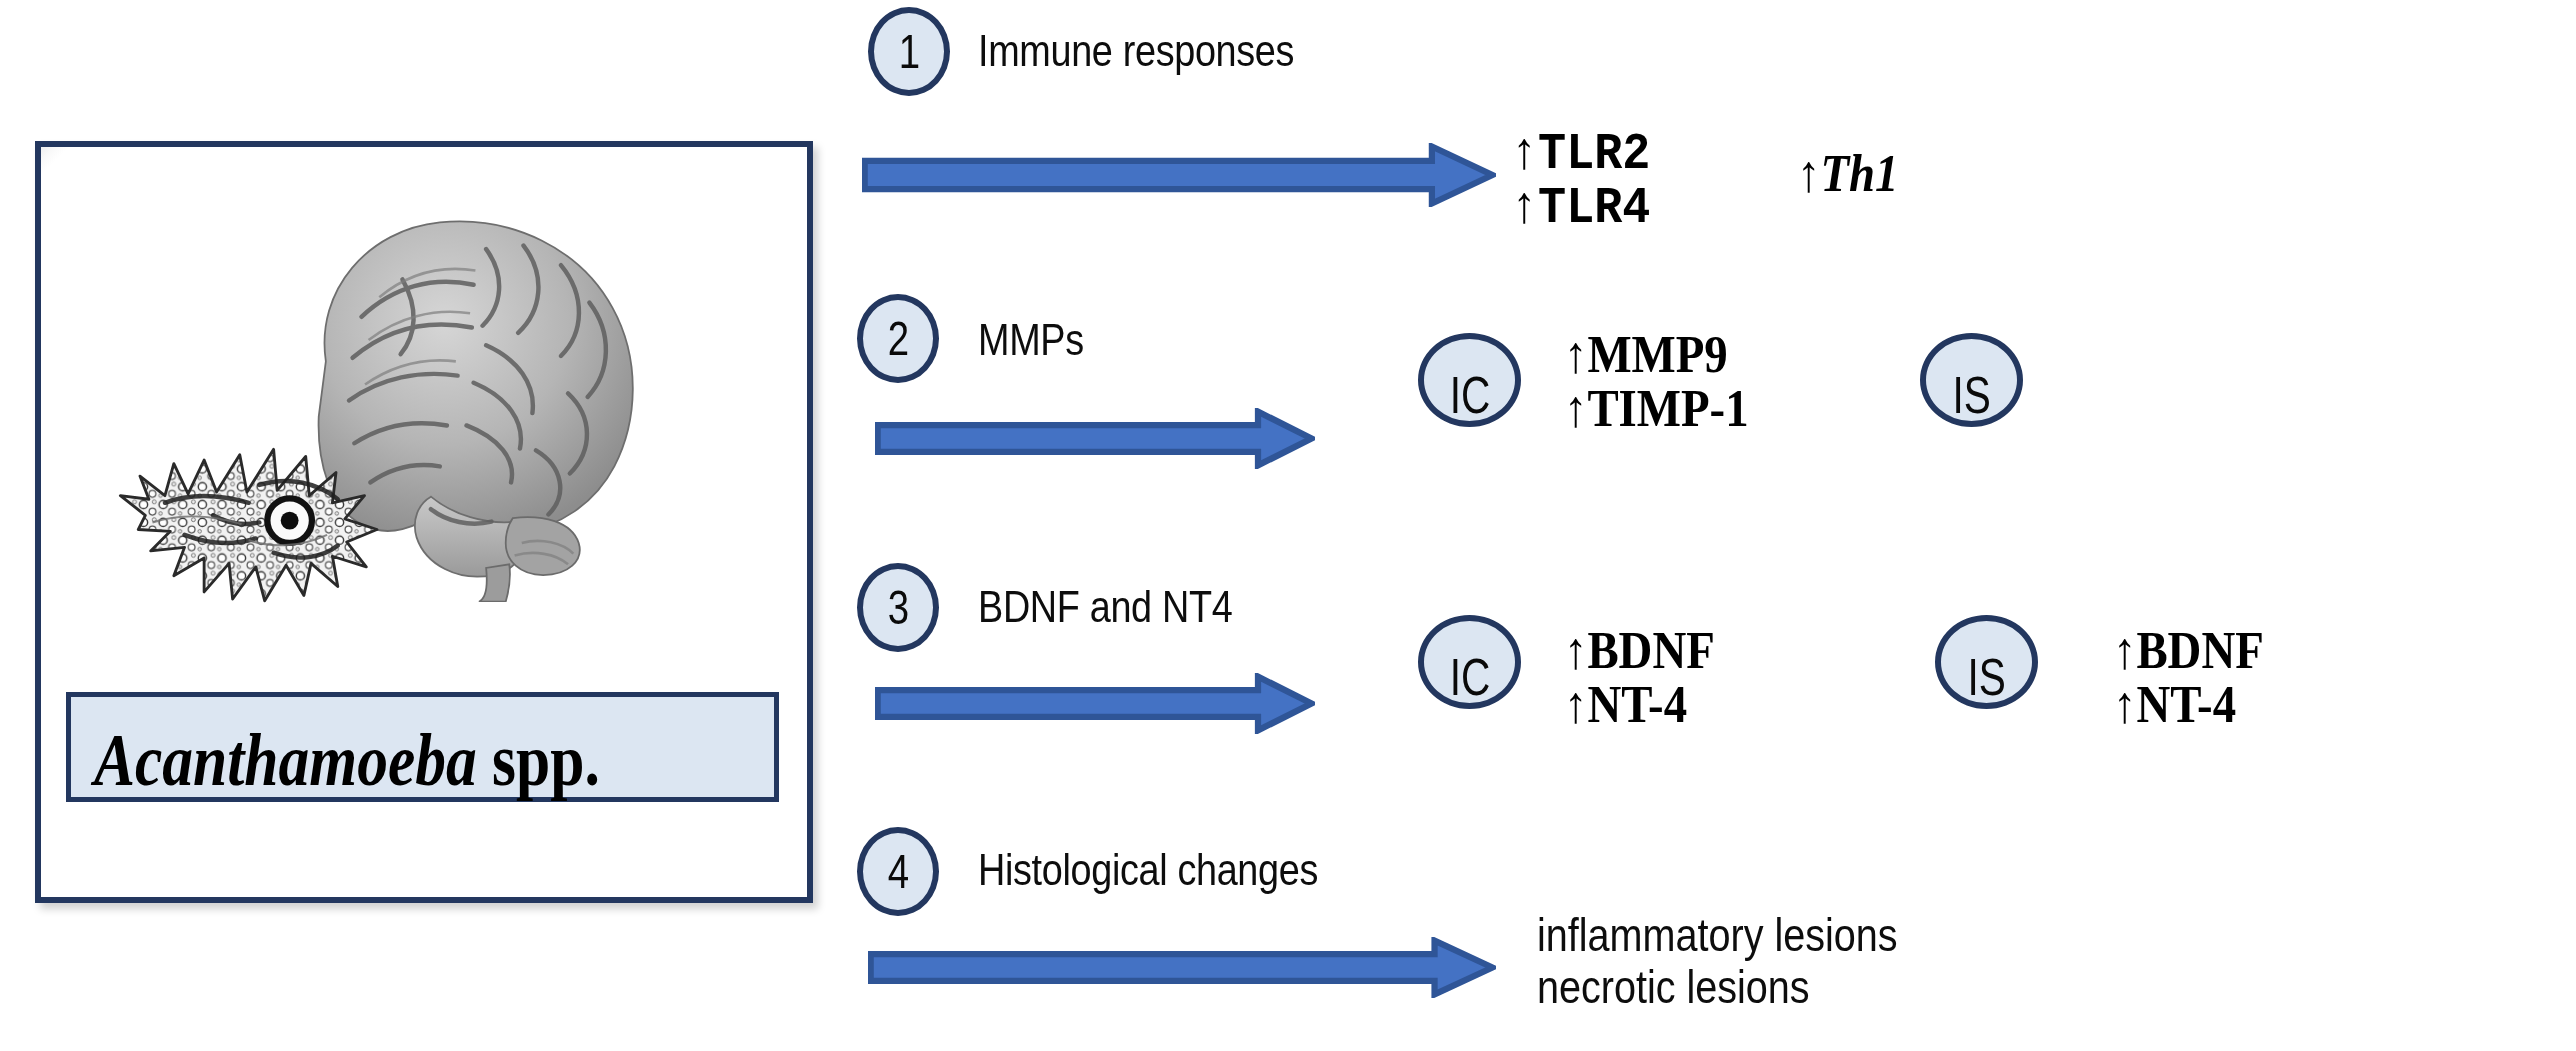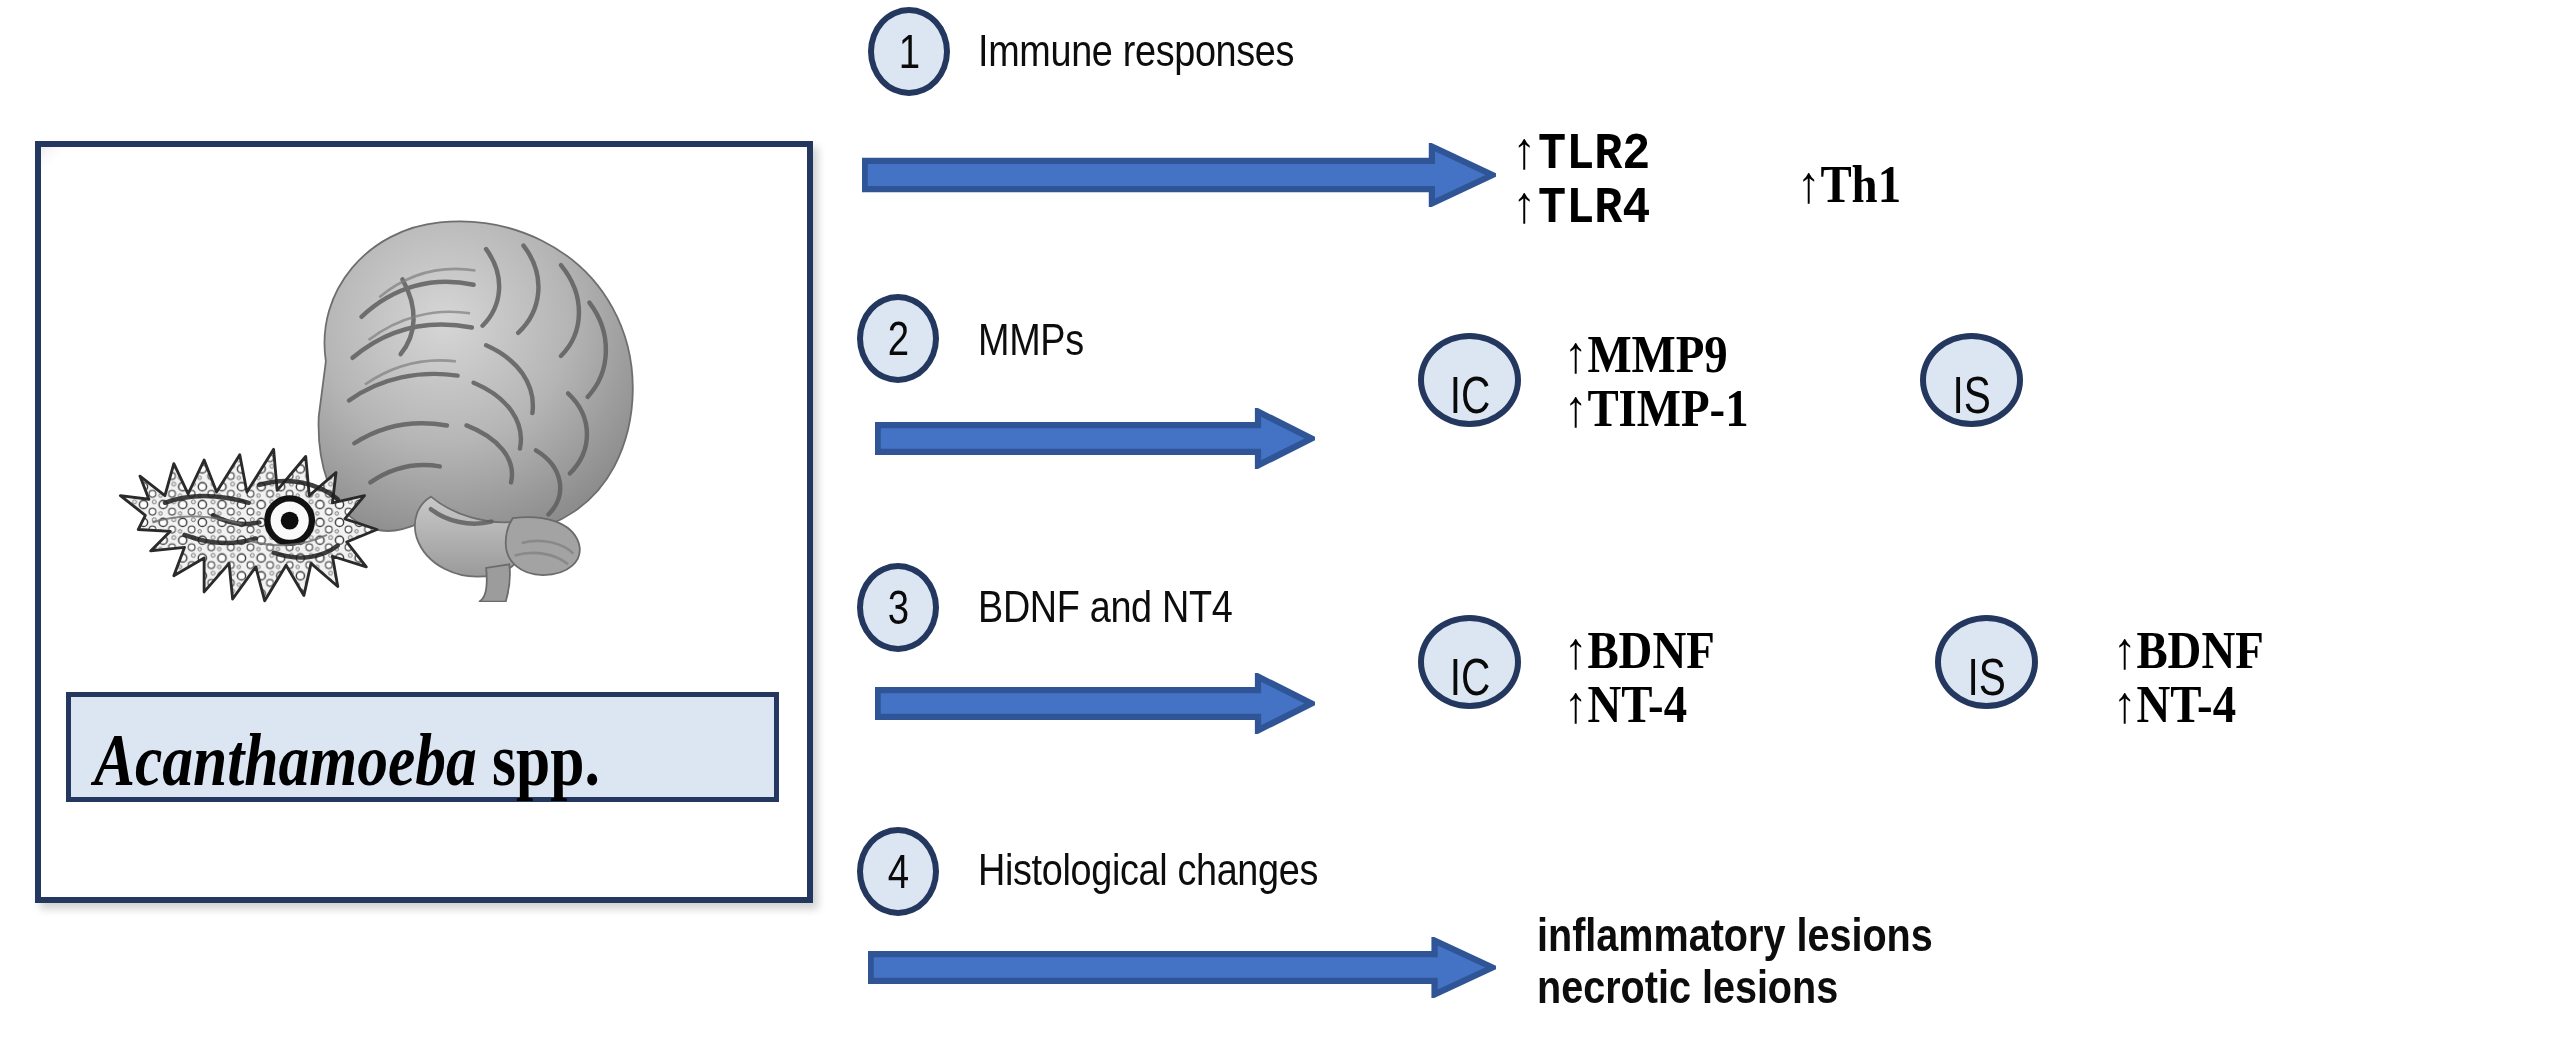--- a/index.html
+++ b/index.html
@@ -283,7 +283,7 @@
     <span class="line">↑TLR2</span>
     <span class="line">↑TLR4</span>
   </div>
-  <div class="readout" style="left:1797px; top:158px;">
+  <div class="readout" style="left:1797px; top:147px;font-style:italic;">
     <span class="line">↑Th1</span>
   </div>
 

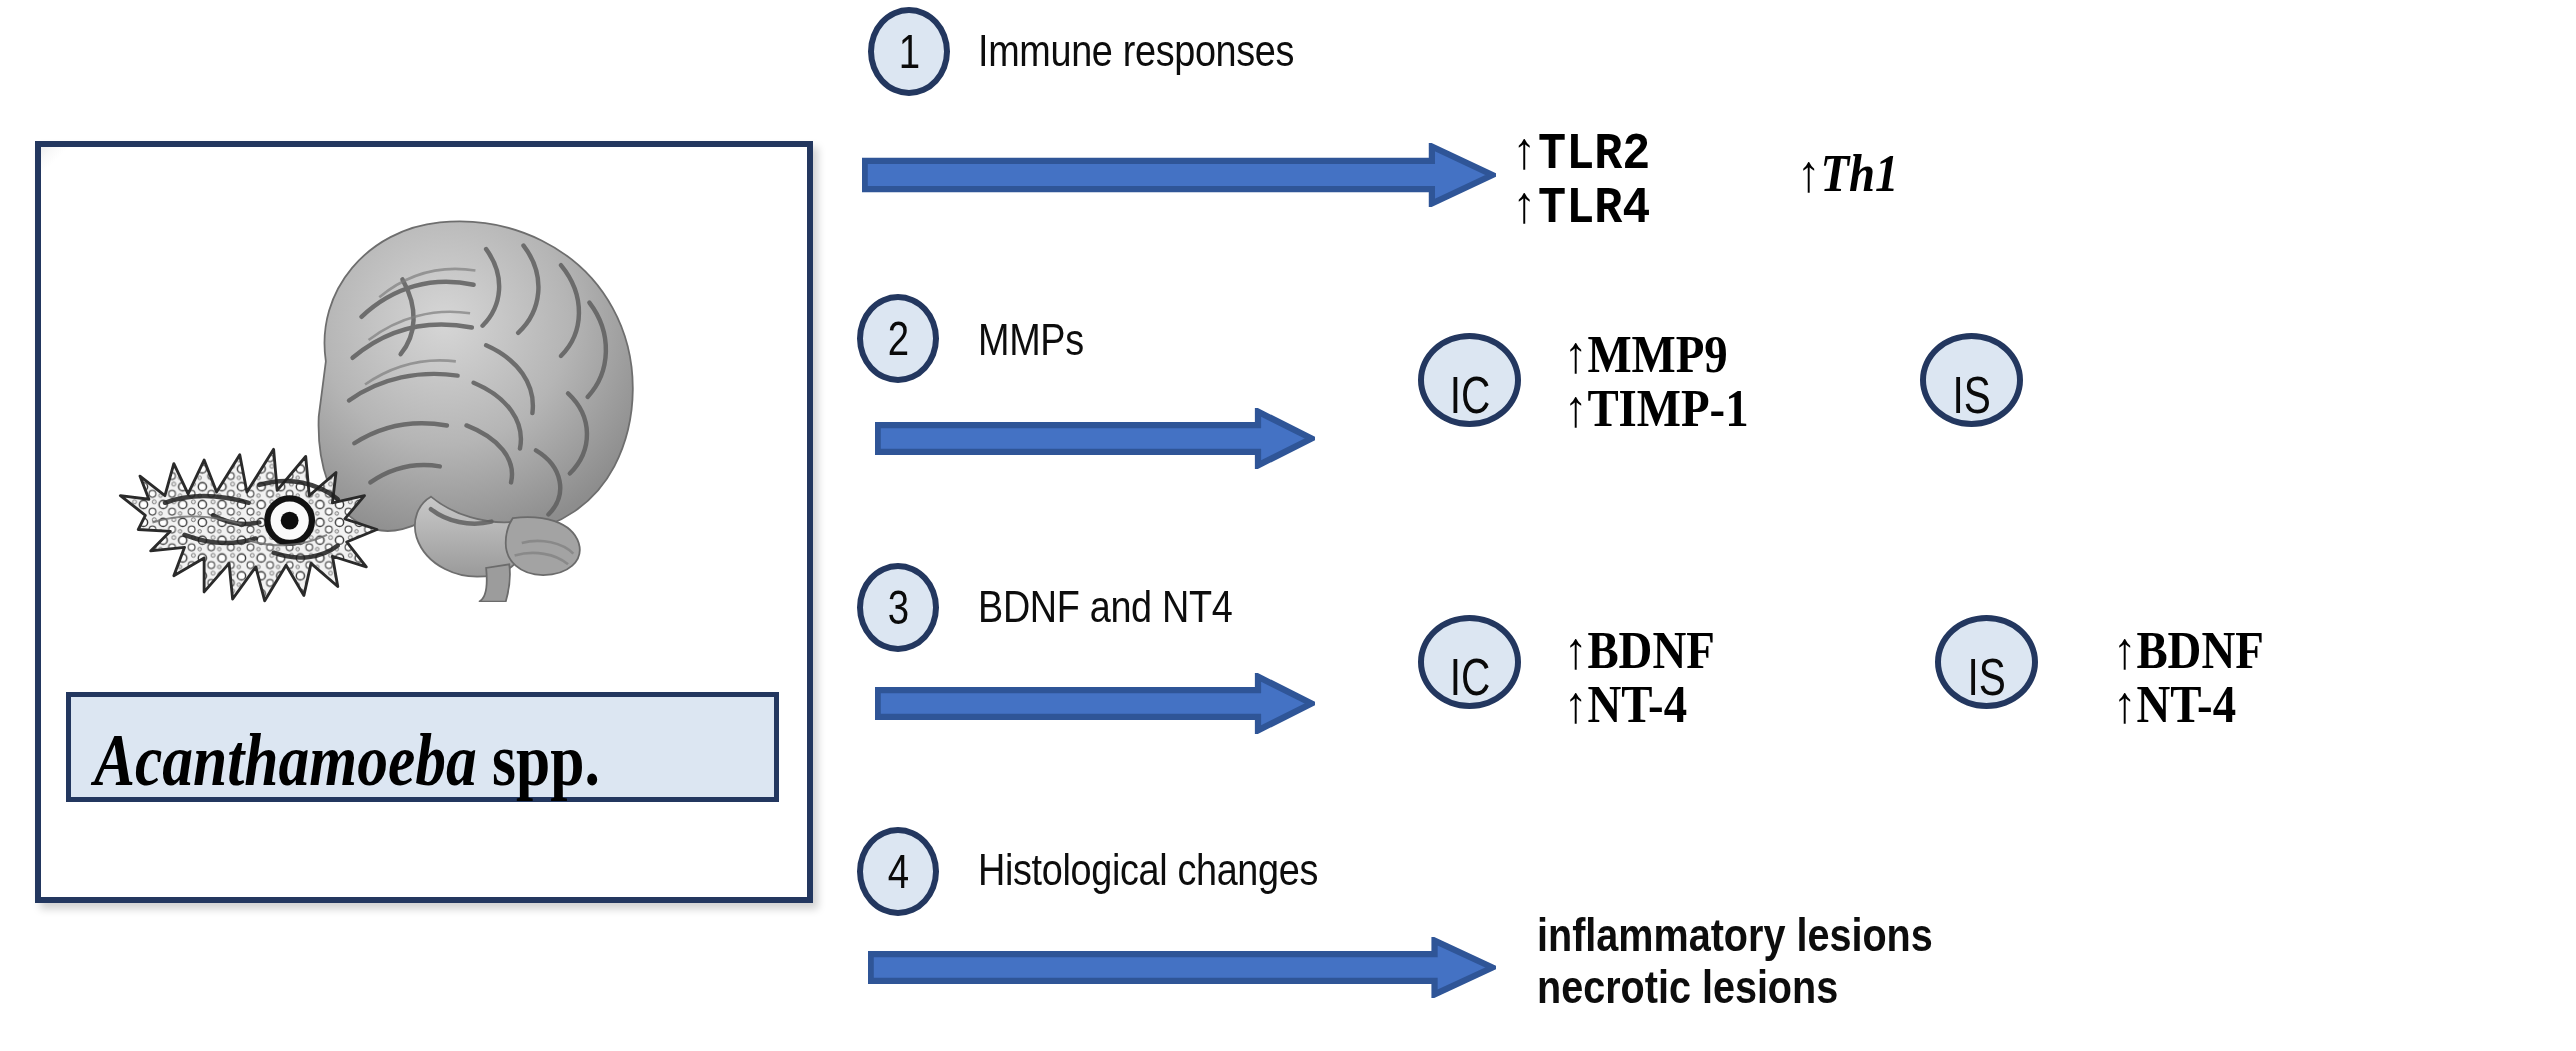--- a/index.html
+++ b/index.html
@@ -348,7 +348,7 @@
     </svg>
   </div>
 
-  <div class="outcome" style="left:1537px; top:910px;font-weight:bold;">
+  <div class="outcome" style="left:1537px; top:910px;">
     <span class="line">inflammatory lesions</span>
     <span class="line">necrotic lesions</span>
   </div>

